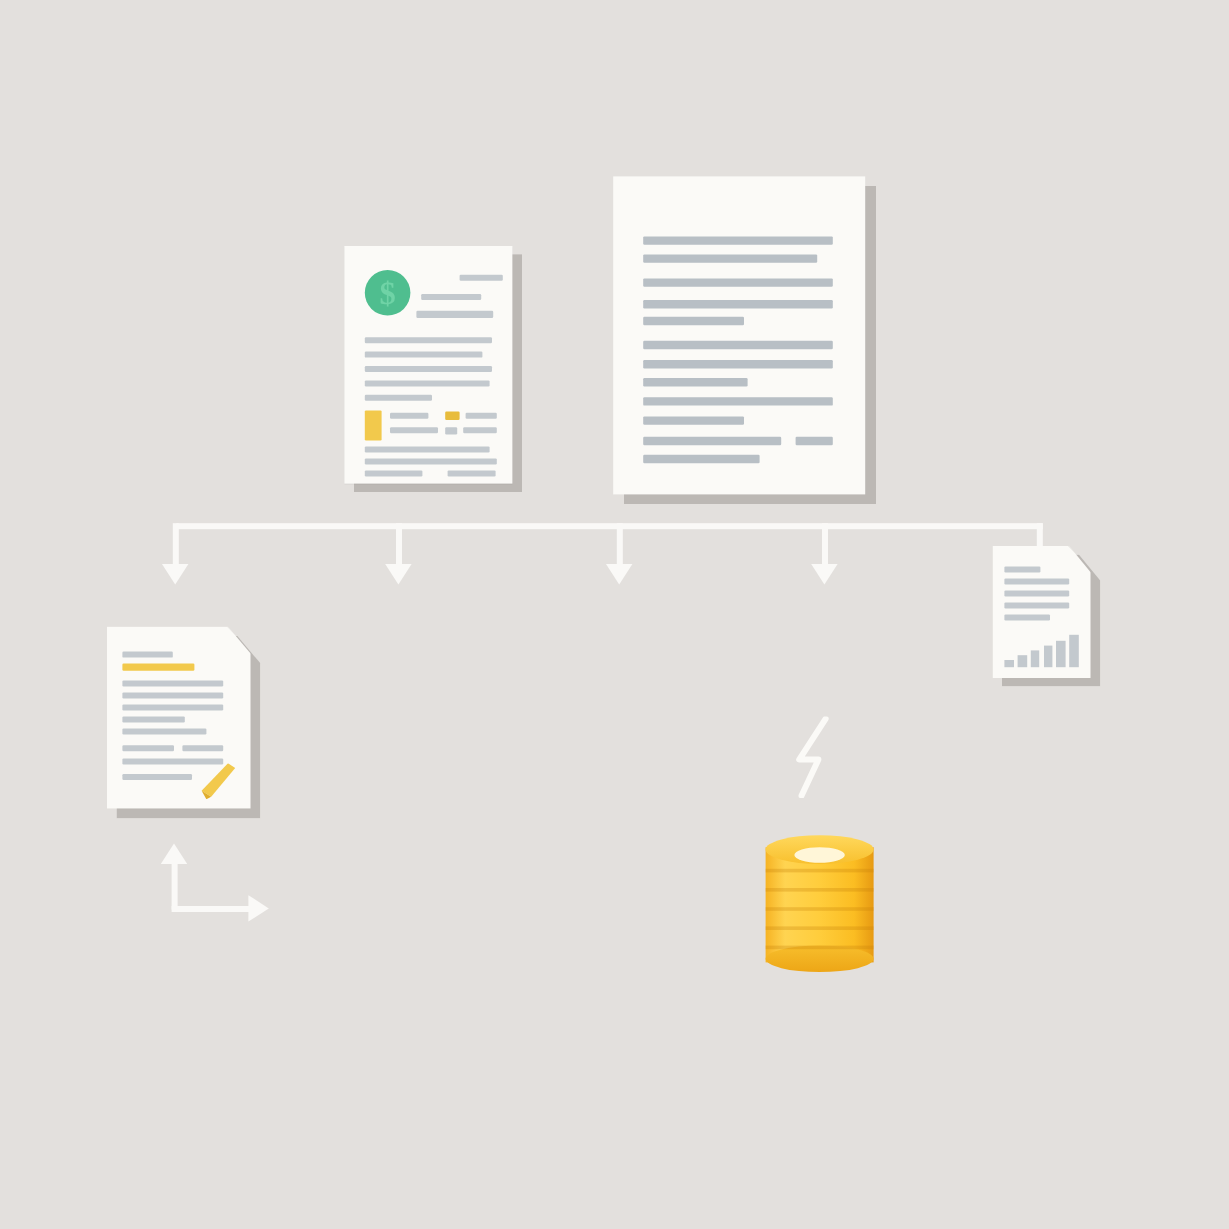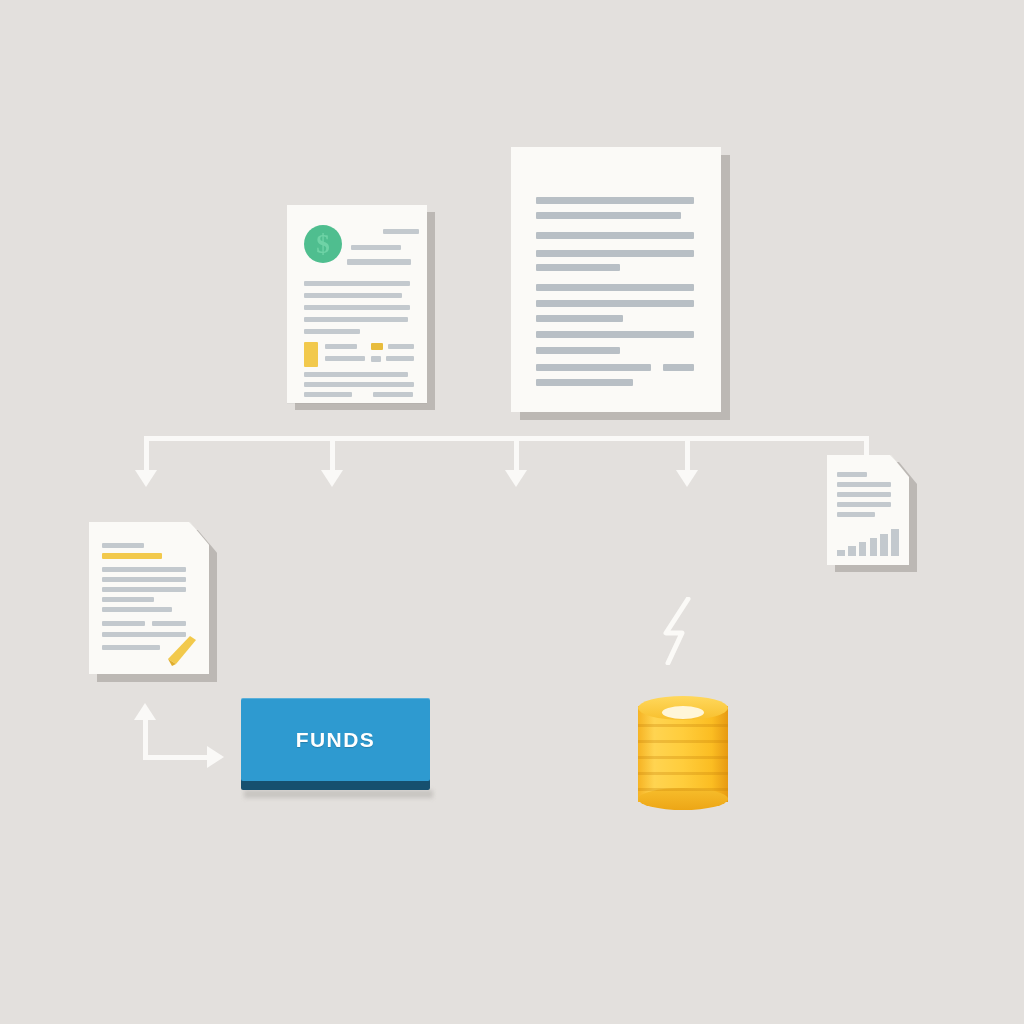--- a/index.html
+++ b/index.html
@@ -201,13 +201,6 @@
   <div class="arrow-up" style="left:134px;top:703px;"></div>
   <div class="arrow-right" style="left:207px;top:746px;"></div>
 
-  <div class="node" id="funds-btn">
-    <div id="funds-shadow"></div>
-    <div id="funds-edge"></div>
-    <div id="funds-face">
-      <span id="funds-label">FUNDS</span>
-    </div>
-  </div>
 
   <svg id="bolt" viewBox="0 0 42 68">
     <path d="M30 2 L8 36 L24 36 L10 66" fill="none" stroke="#FBFAF7" stroke-width="5" stroke-linecap="round" stroke-linejoin="round"></path>

